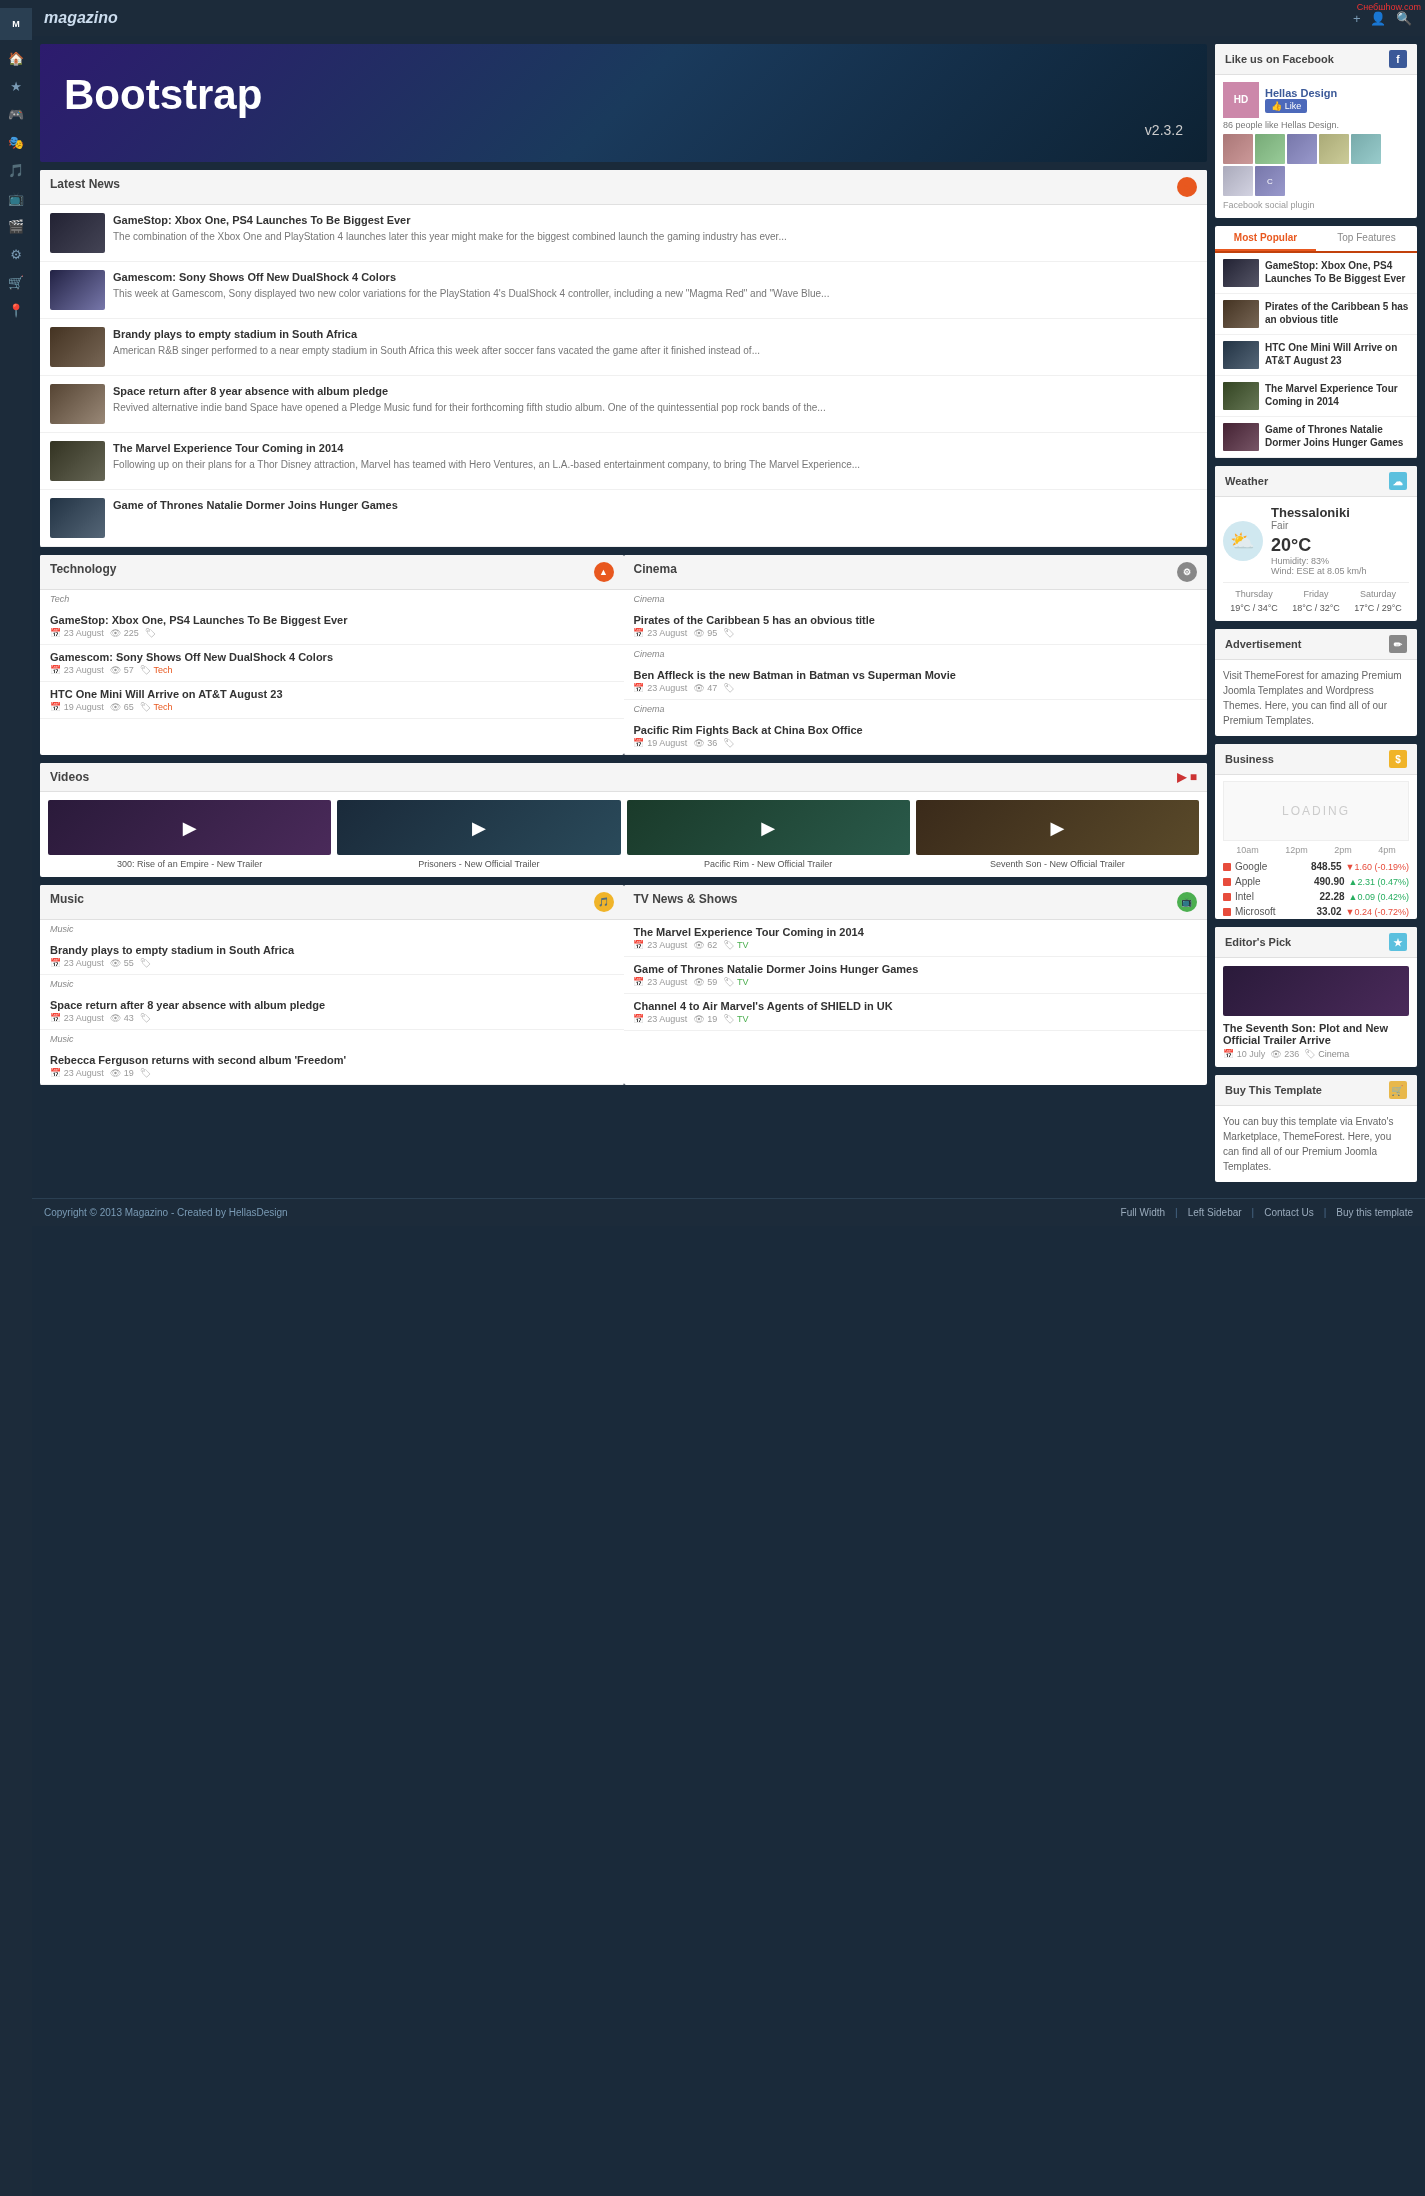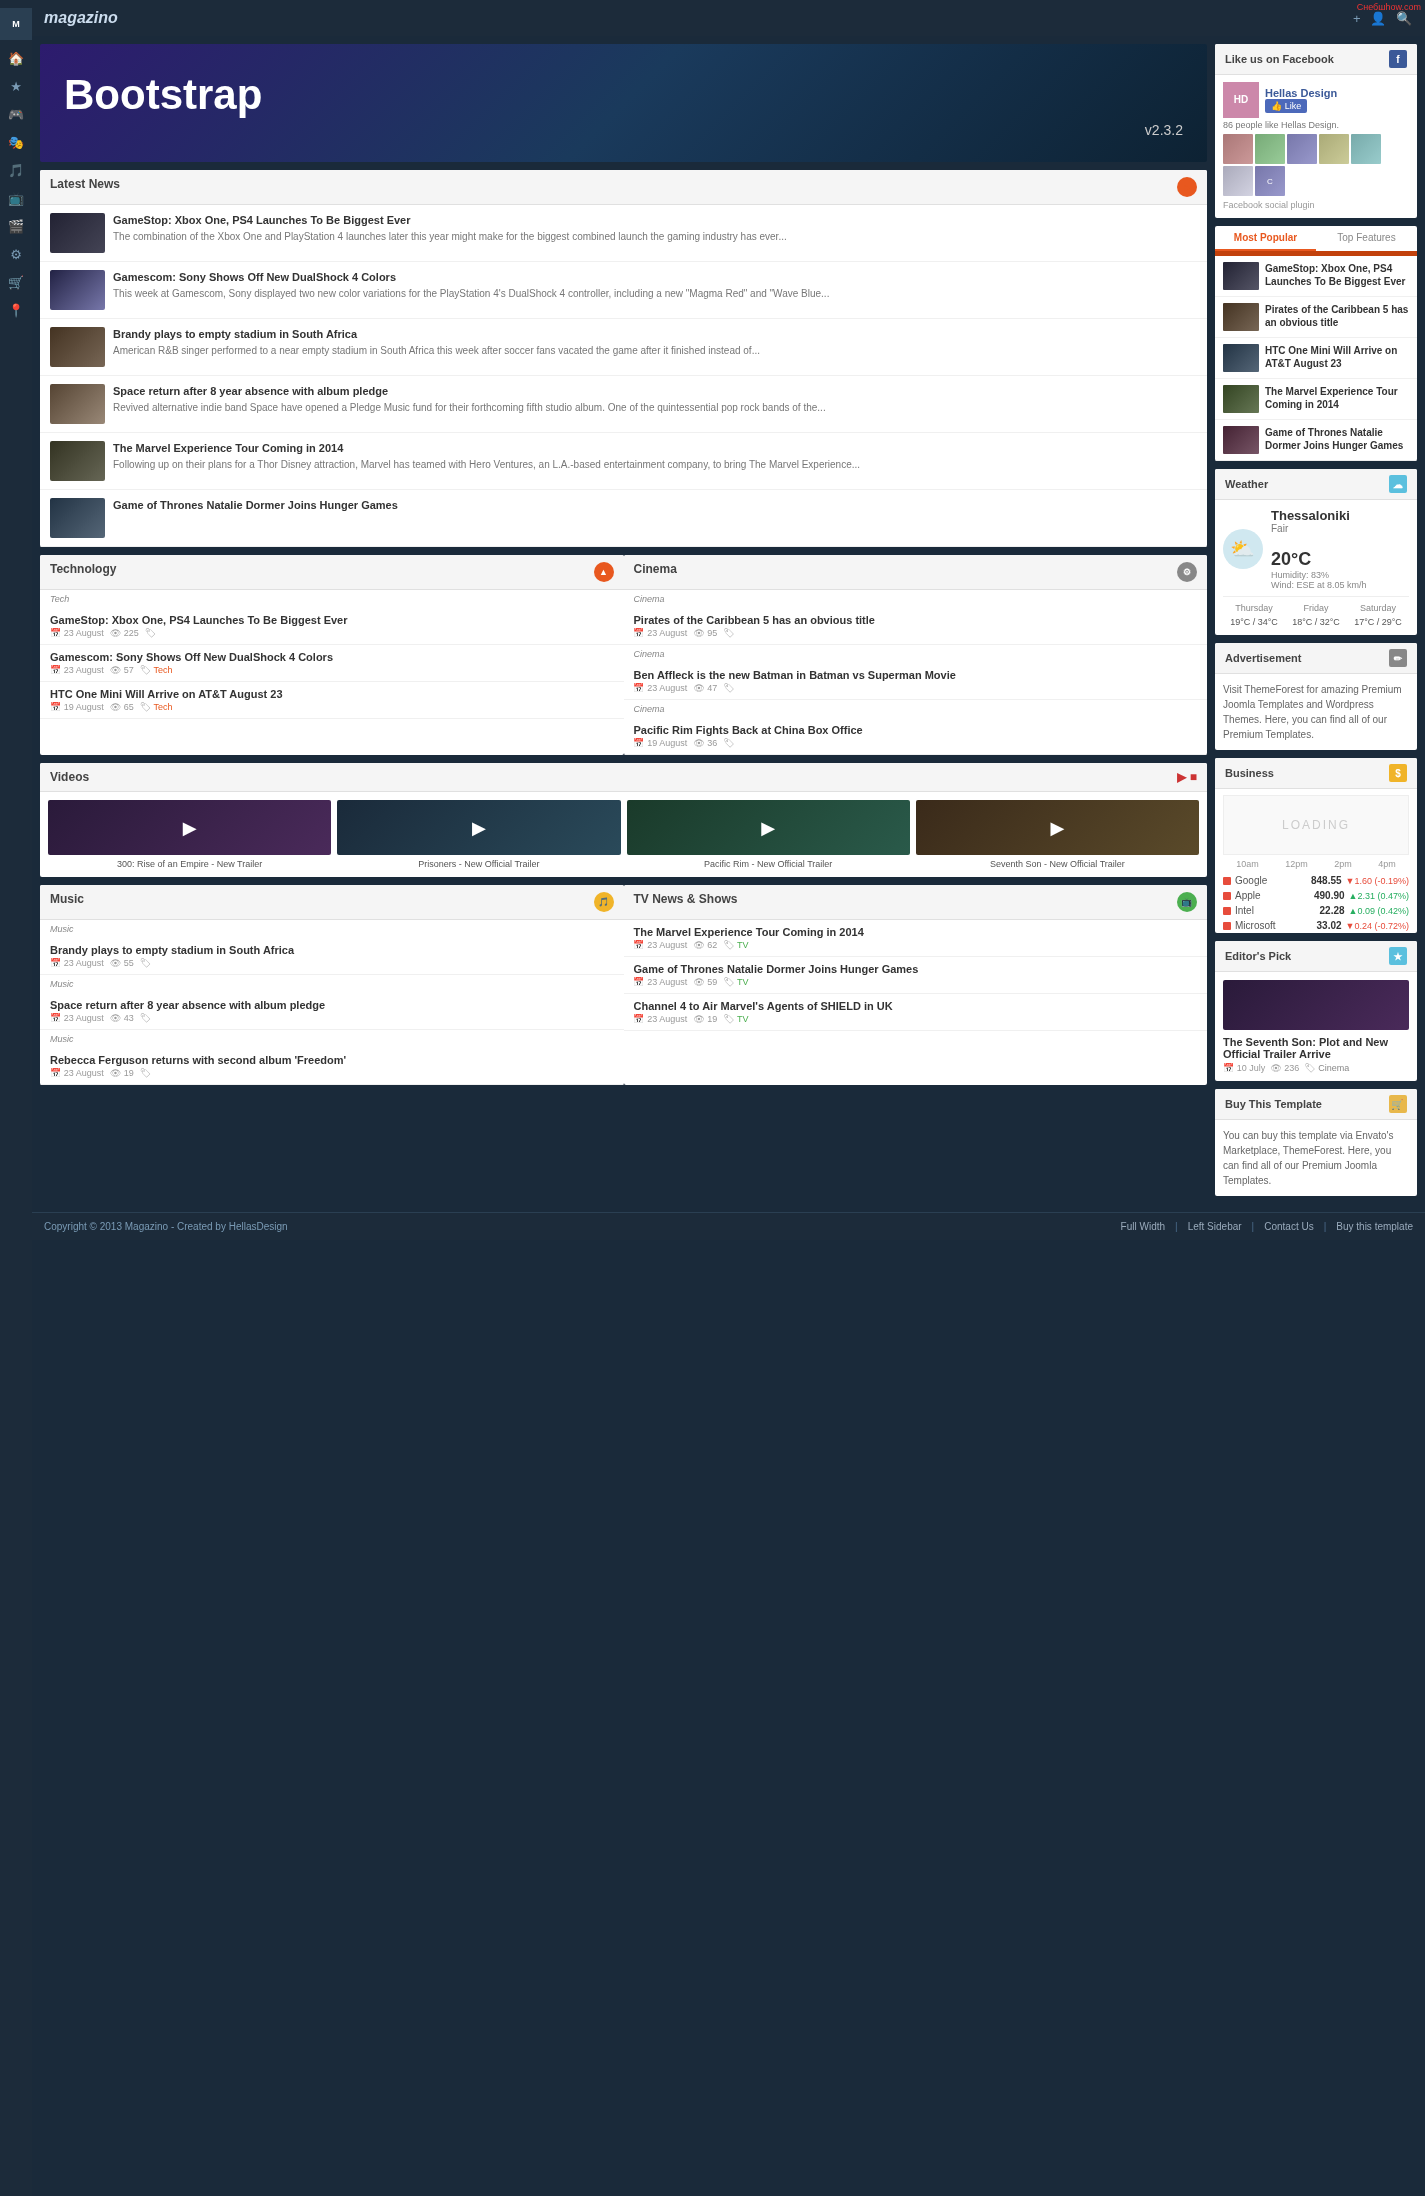--- a/index.html
+++ b/index.html
@@ -318,7 +318,7 @@
     
     .widget-tabs {
       display: flex;
-      border-bottom: 5px solid #c2410c;
+      border-bottom: 2px solid #c2410c;
     }
     .widget-tab {
       flex: 1;

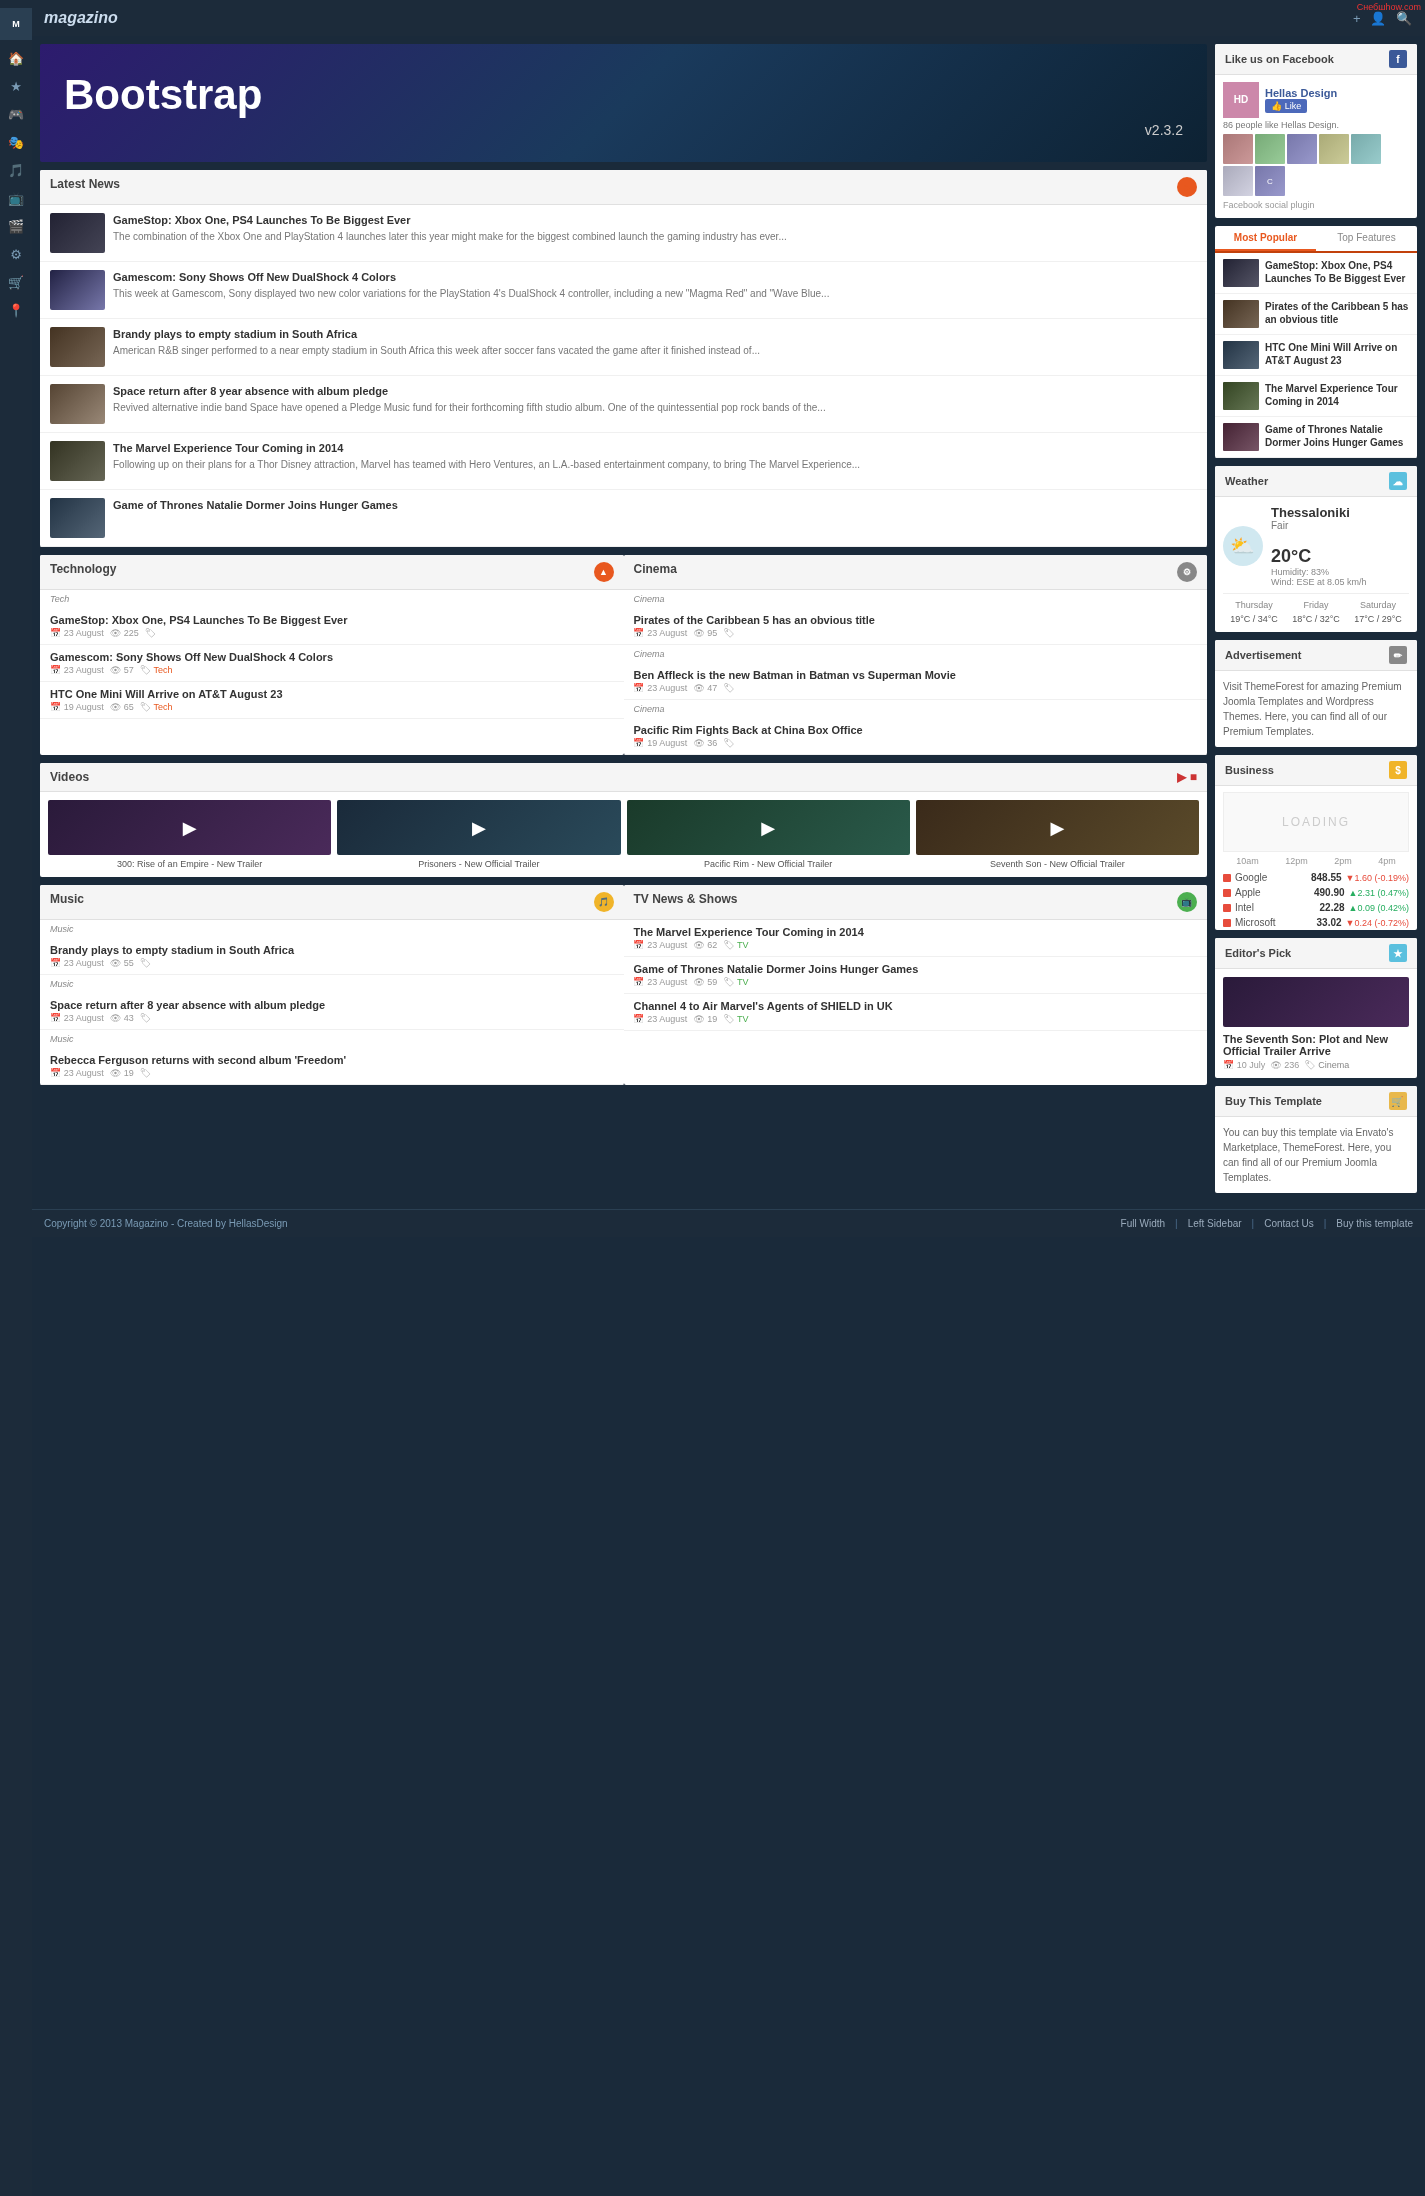--- a/index.html
+++ b/index.html
@@ -375,7 +375,7 @@
     }
     .weather-city { font-size: 13px; font-weight: bold; color: #333; }
     .weather-condition { font-size: 10px; color: #777; }
-    .weather-temp { font-size: 18px; font-weight: bold; color: #333; margin-top: 15px; }
+    .weather-temp { font-size: 18px; font-weight: bold; color: #333; margin-top: 4px; }
     .weather-details { font-size: 9px; color: #888; }
     .weather-days {
       display: flex;

